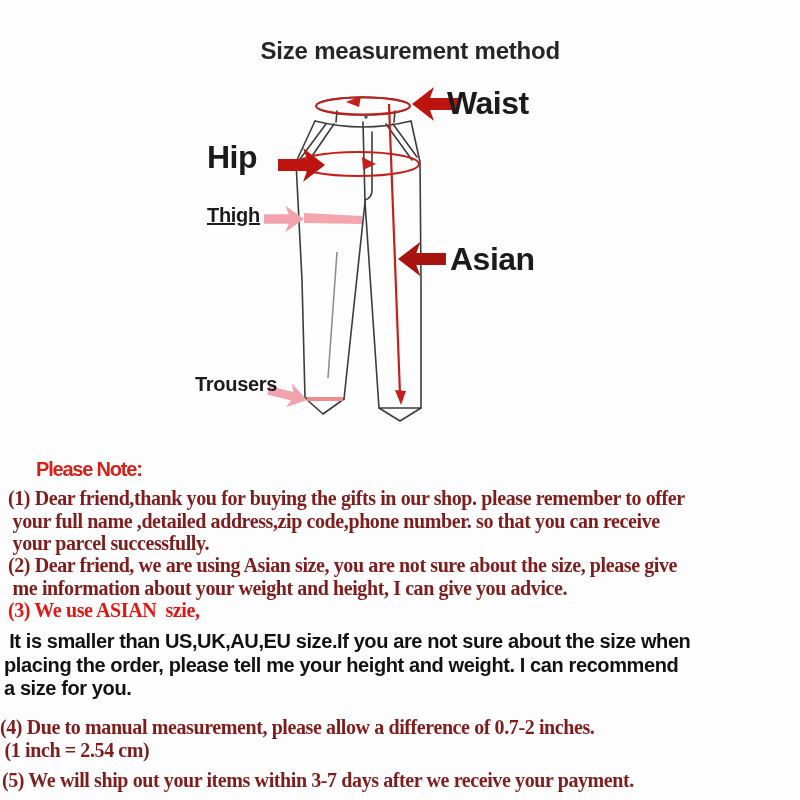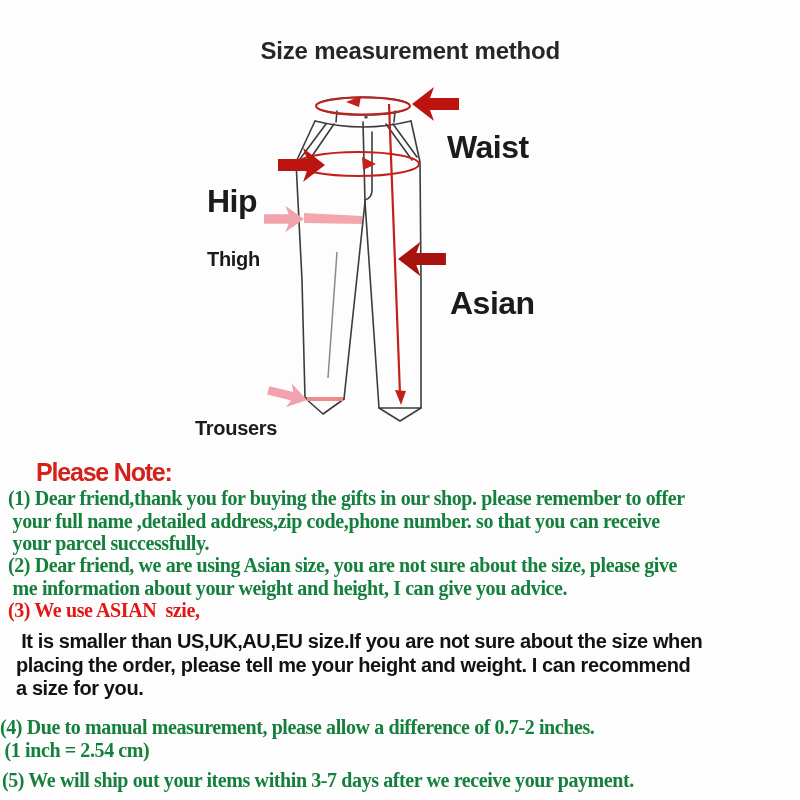--- a/index.html
+++ b/index.html
@@ -16,7 +16,7 @@
     font-size:24px;font-weight:bold;letter-spacing:-0.2px;color:#262626;
   }
   .pants-svg{left:190px;top:80px;width:370px;height:360px;}
-  .measure-label{font-weight:bold;color:#1b1b1b;white-space:nowrap;margin-top:44px;}
+  .measure-label{font-weight:bold;color:#1b1b1b;white-space:nowrap;}
   .lbl-big{font-size:32px;letter-spacing:-0.5px;}
   .lbl-small{font-size:20px;letter-spacing:-0.3px;}
   .lbl-waist{left:447px;top:85px;}

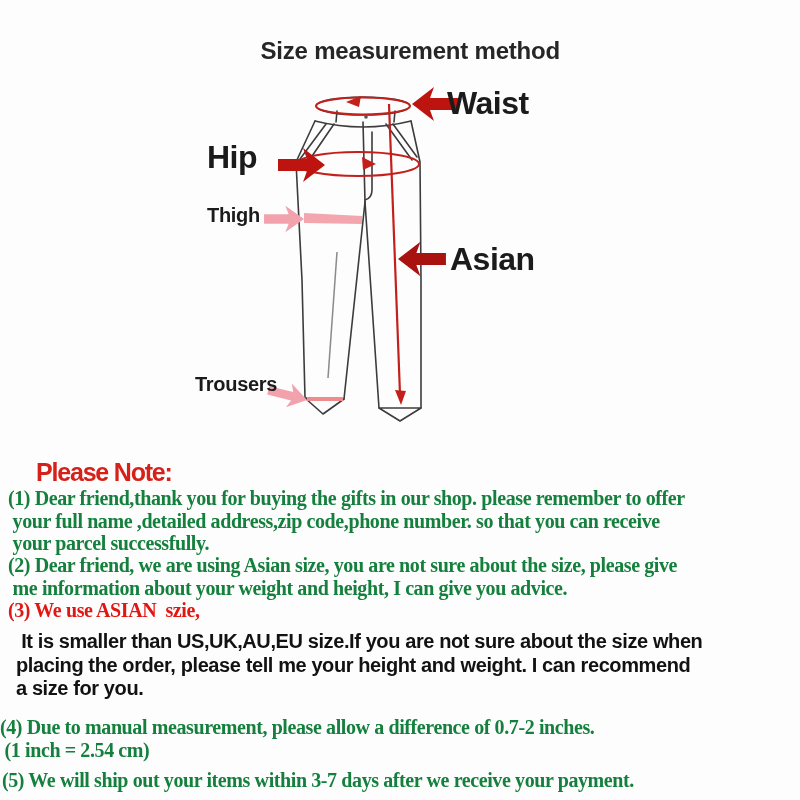--- a/index.html
+++ b/index.html
@@ -21,7 +21,7 @@
   .lbl-small{font-size:20px;letter-spacing:-0.3px;}
   .lbl-waist{left:447px;top:85px;}
   .lbl-hip{left:207px;top:139px;text-align:center;}
-  .lbl-thigh{left:207px;top:204px;}
+  .lbl-thigh{left:207px;top:204px;text-decoration:underline;}
   .lbl-length{left:450px;top:241px;}
   .lbl-trousers{left:195px;top:373px;}
   

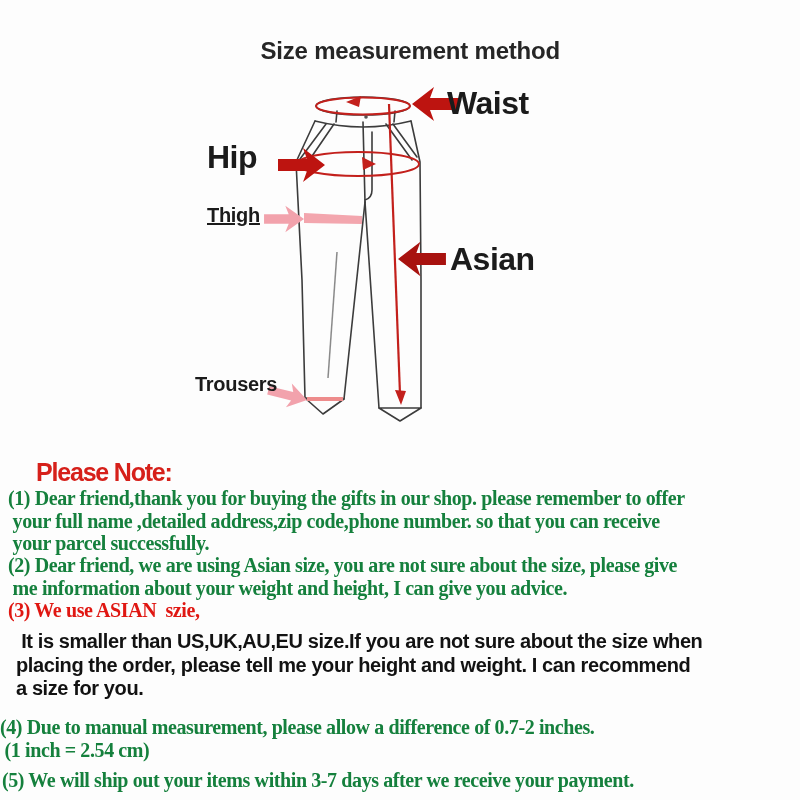--- a/index.html
+++ b/index.html
@@ -36,7 +36,7 @@
   }
   .note-heading{
     left:36px;top:458px;
-    font-size:25px;font-weight:bold;letter-spacing:-1.2px;color:#d6201a;
+    font-size:20px;font-weight:bold;letter-spacing:-1.2px;color:#d6201a;
   }
   .note-red{color:#e01712;text-align:center;}
   .pos-n1{left:8px;top:487px;}

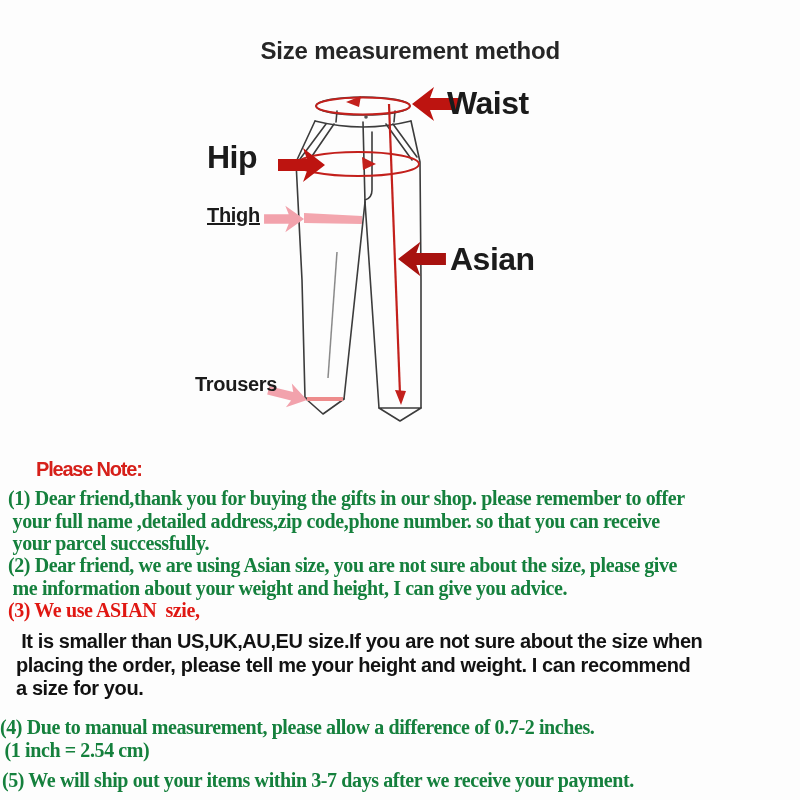--- a/index.html
+++ b/index.html
@@ -28,7 +28,7 @@
   .note{white-space:pre;}
   .note-serif{
     font-family:"Liberation Serif",serif;font-weight:bold;
-    font-size:20px;line-height:22.5px;letter-spacing:-0.4px;color:#15803d;
+    font-size:20px;line-height:22.5px;letter-spacing:-0.4px;color:#7f1d1d;
   }
   .note-sans{
     font-family:"Liberation Sans",sans-serif;font-weight:bold;

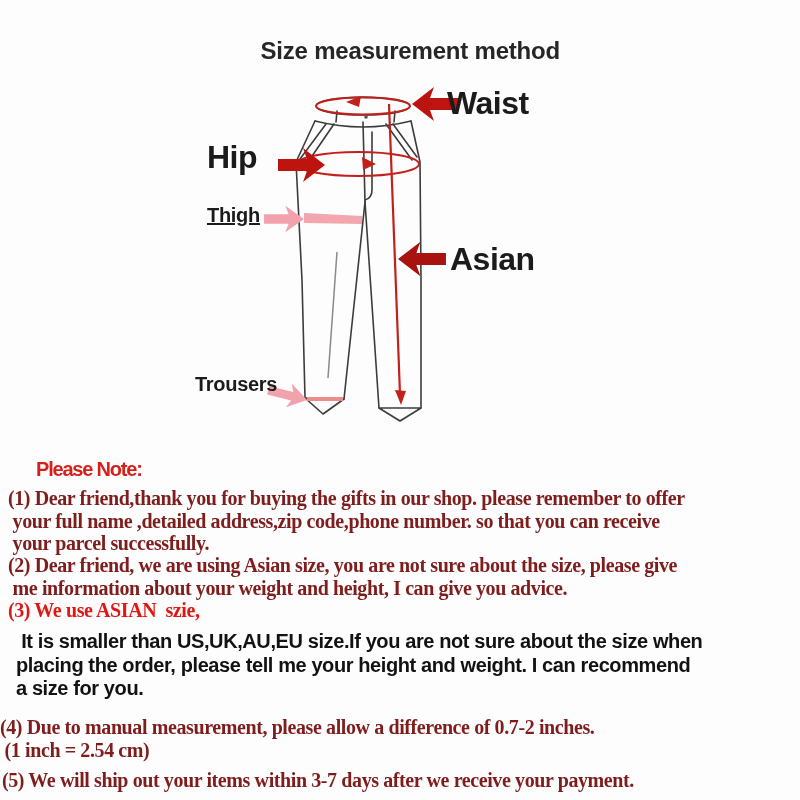--- a/index.html
+++ b/index.html
@@ -42,7 +42,7 @@
   .pos-n1{left:8px;top:487px;}
   .pos-n2{left:8px;top:554px;}
   .pos-n3{left:8px;top:599px;}
-  .pos-disc{left:16px;top:630px;}
+  .pos-disc{left:4px;top:630px;}
   .pos-n4{left:0px;top:716px;}
   .pos-n5{left:2px;top:769px;}
 </style>

